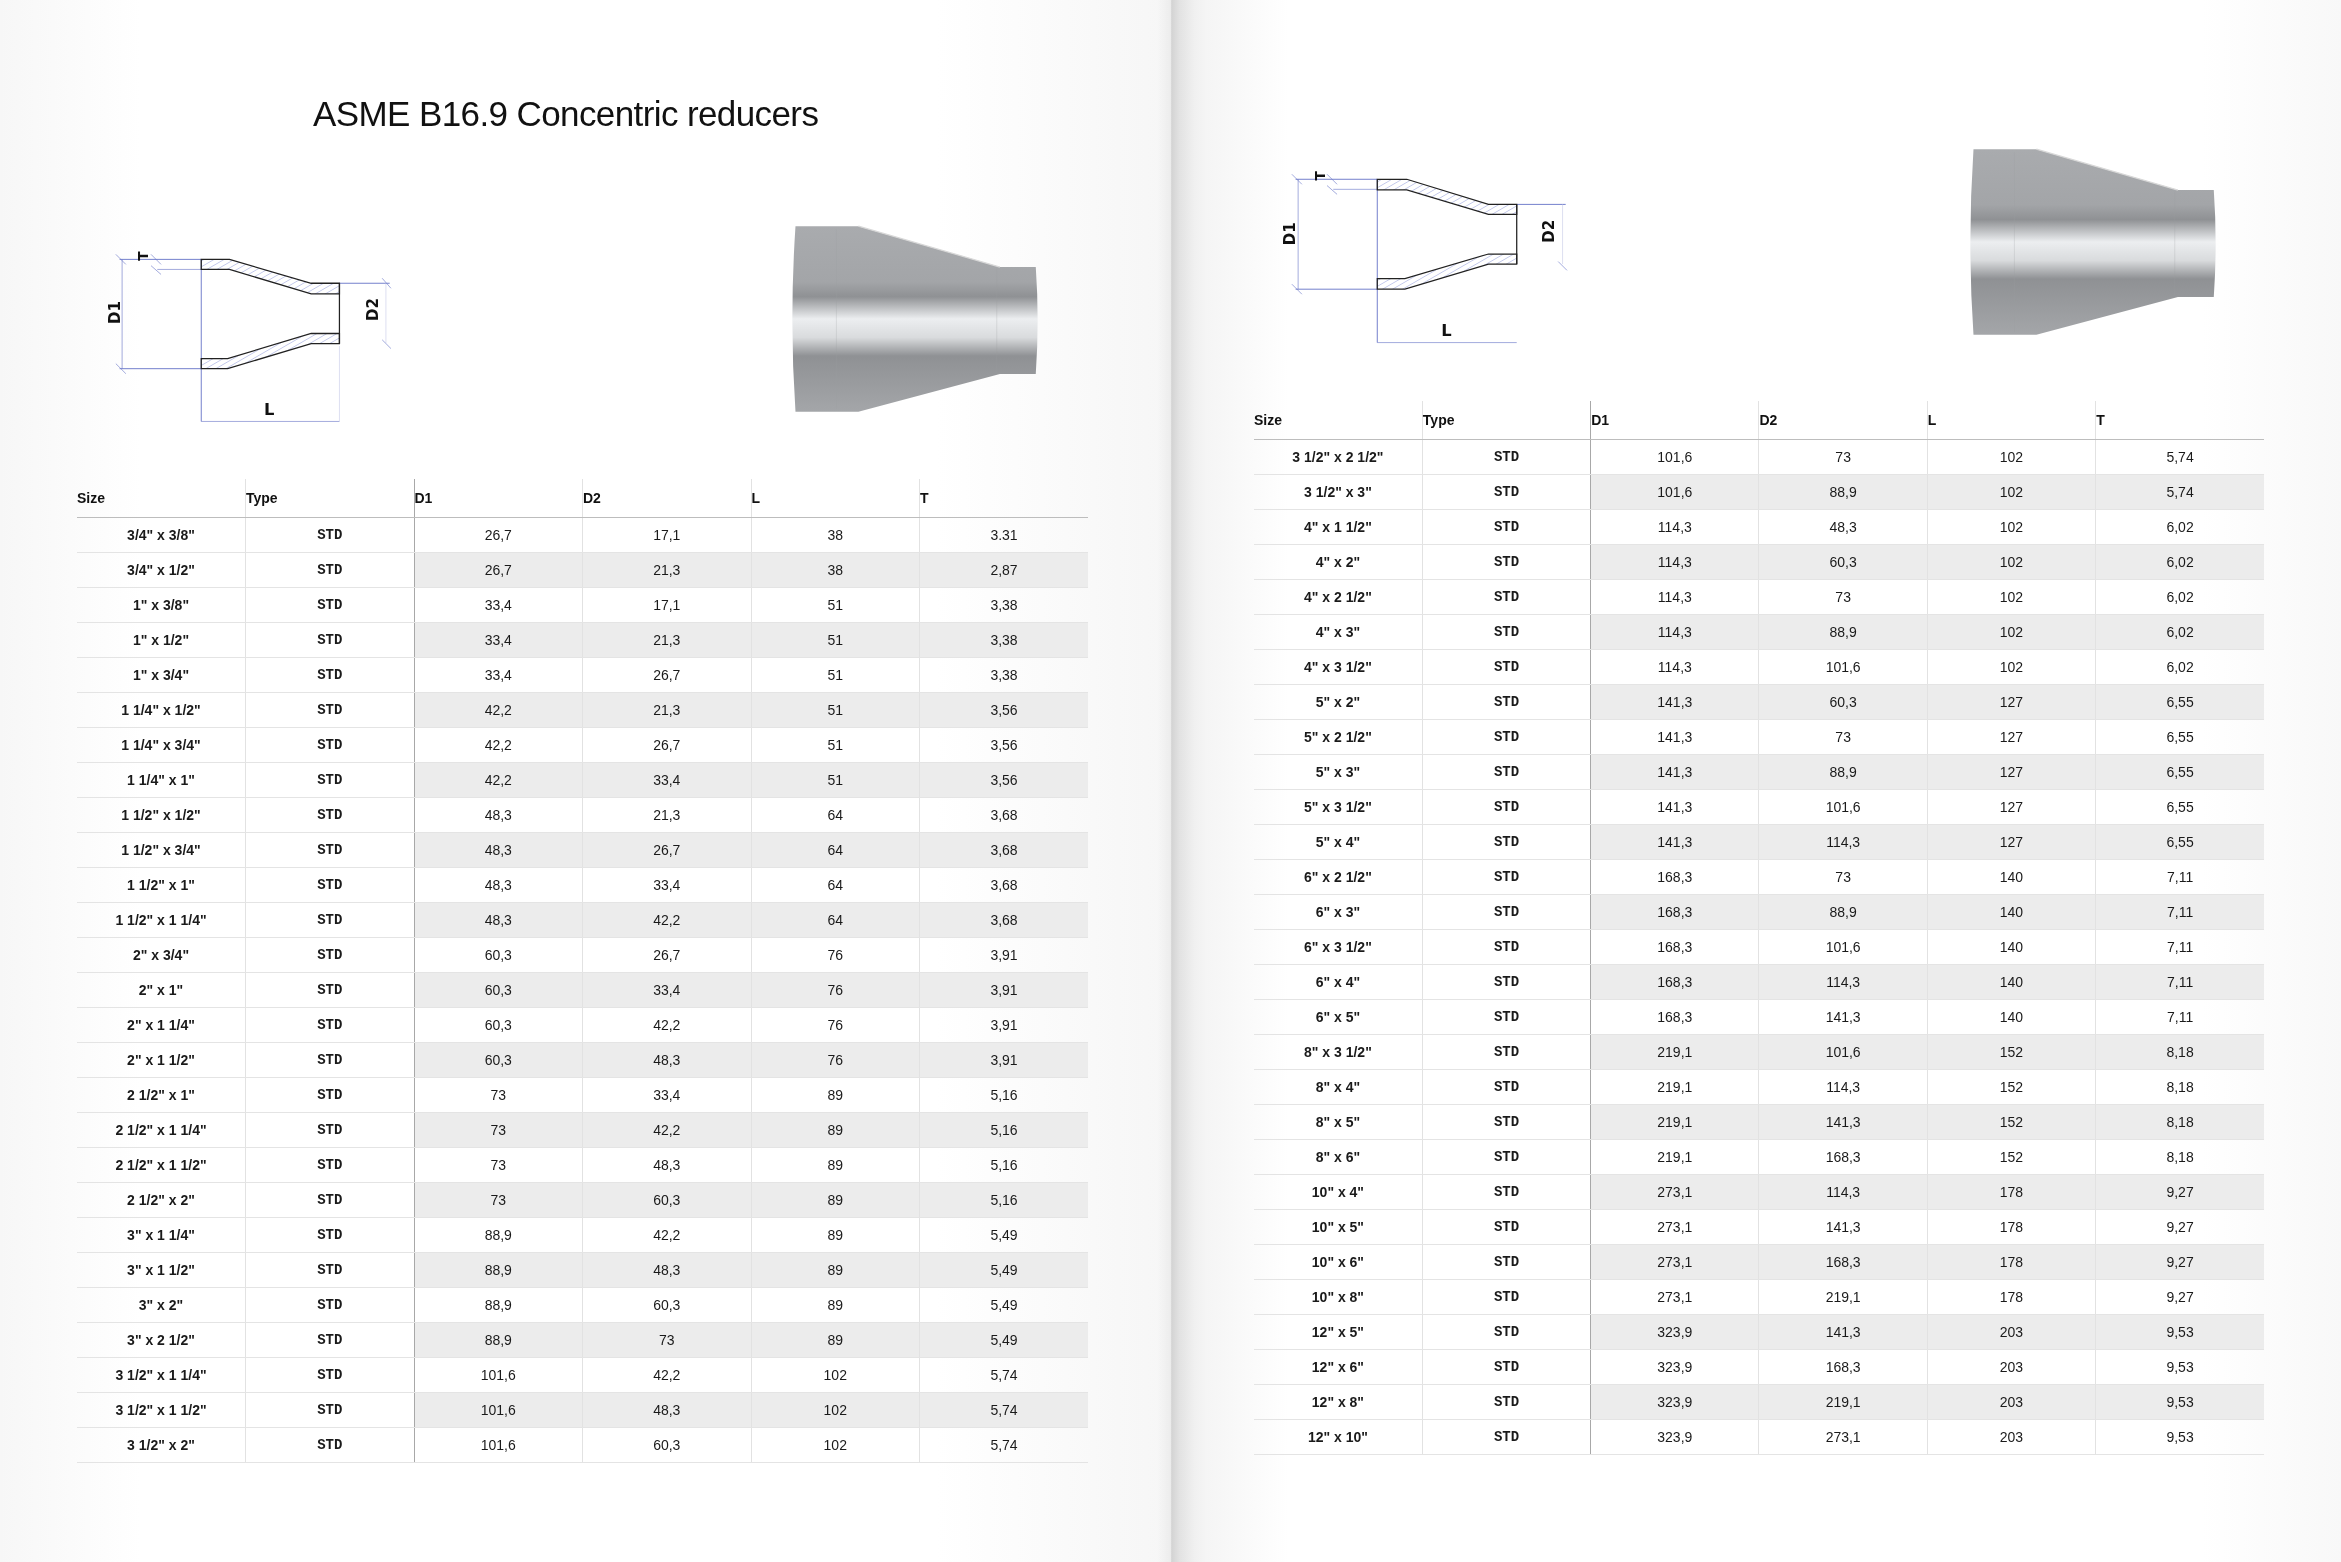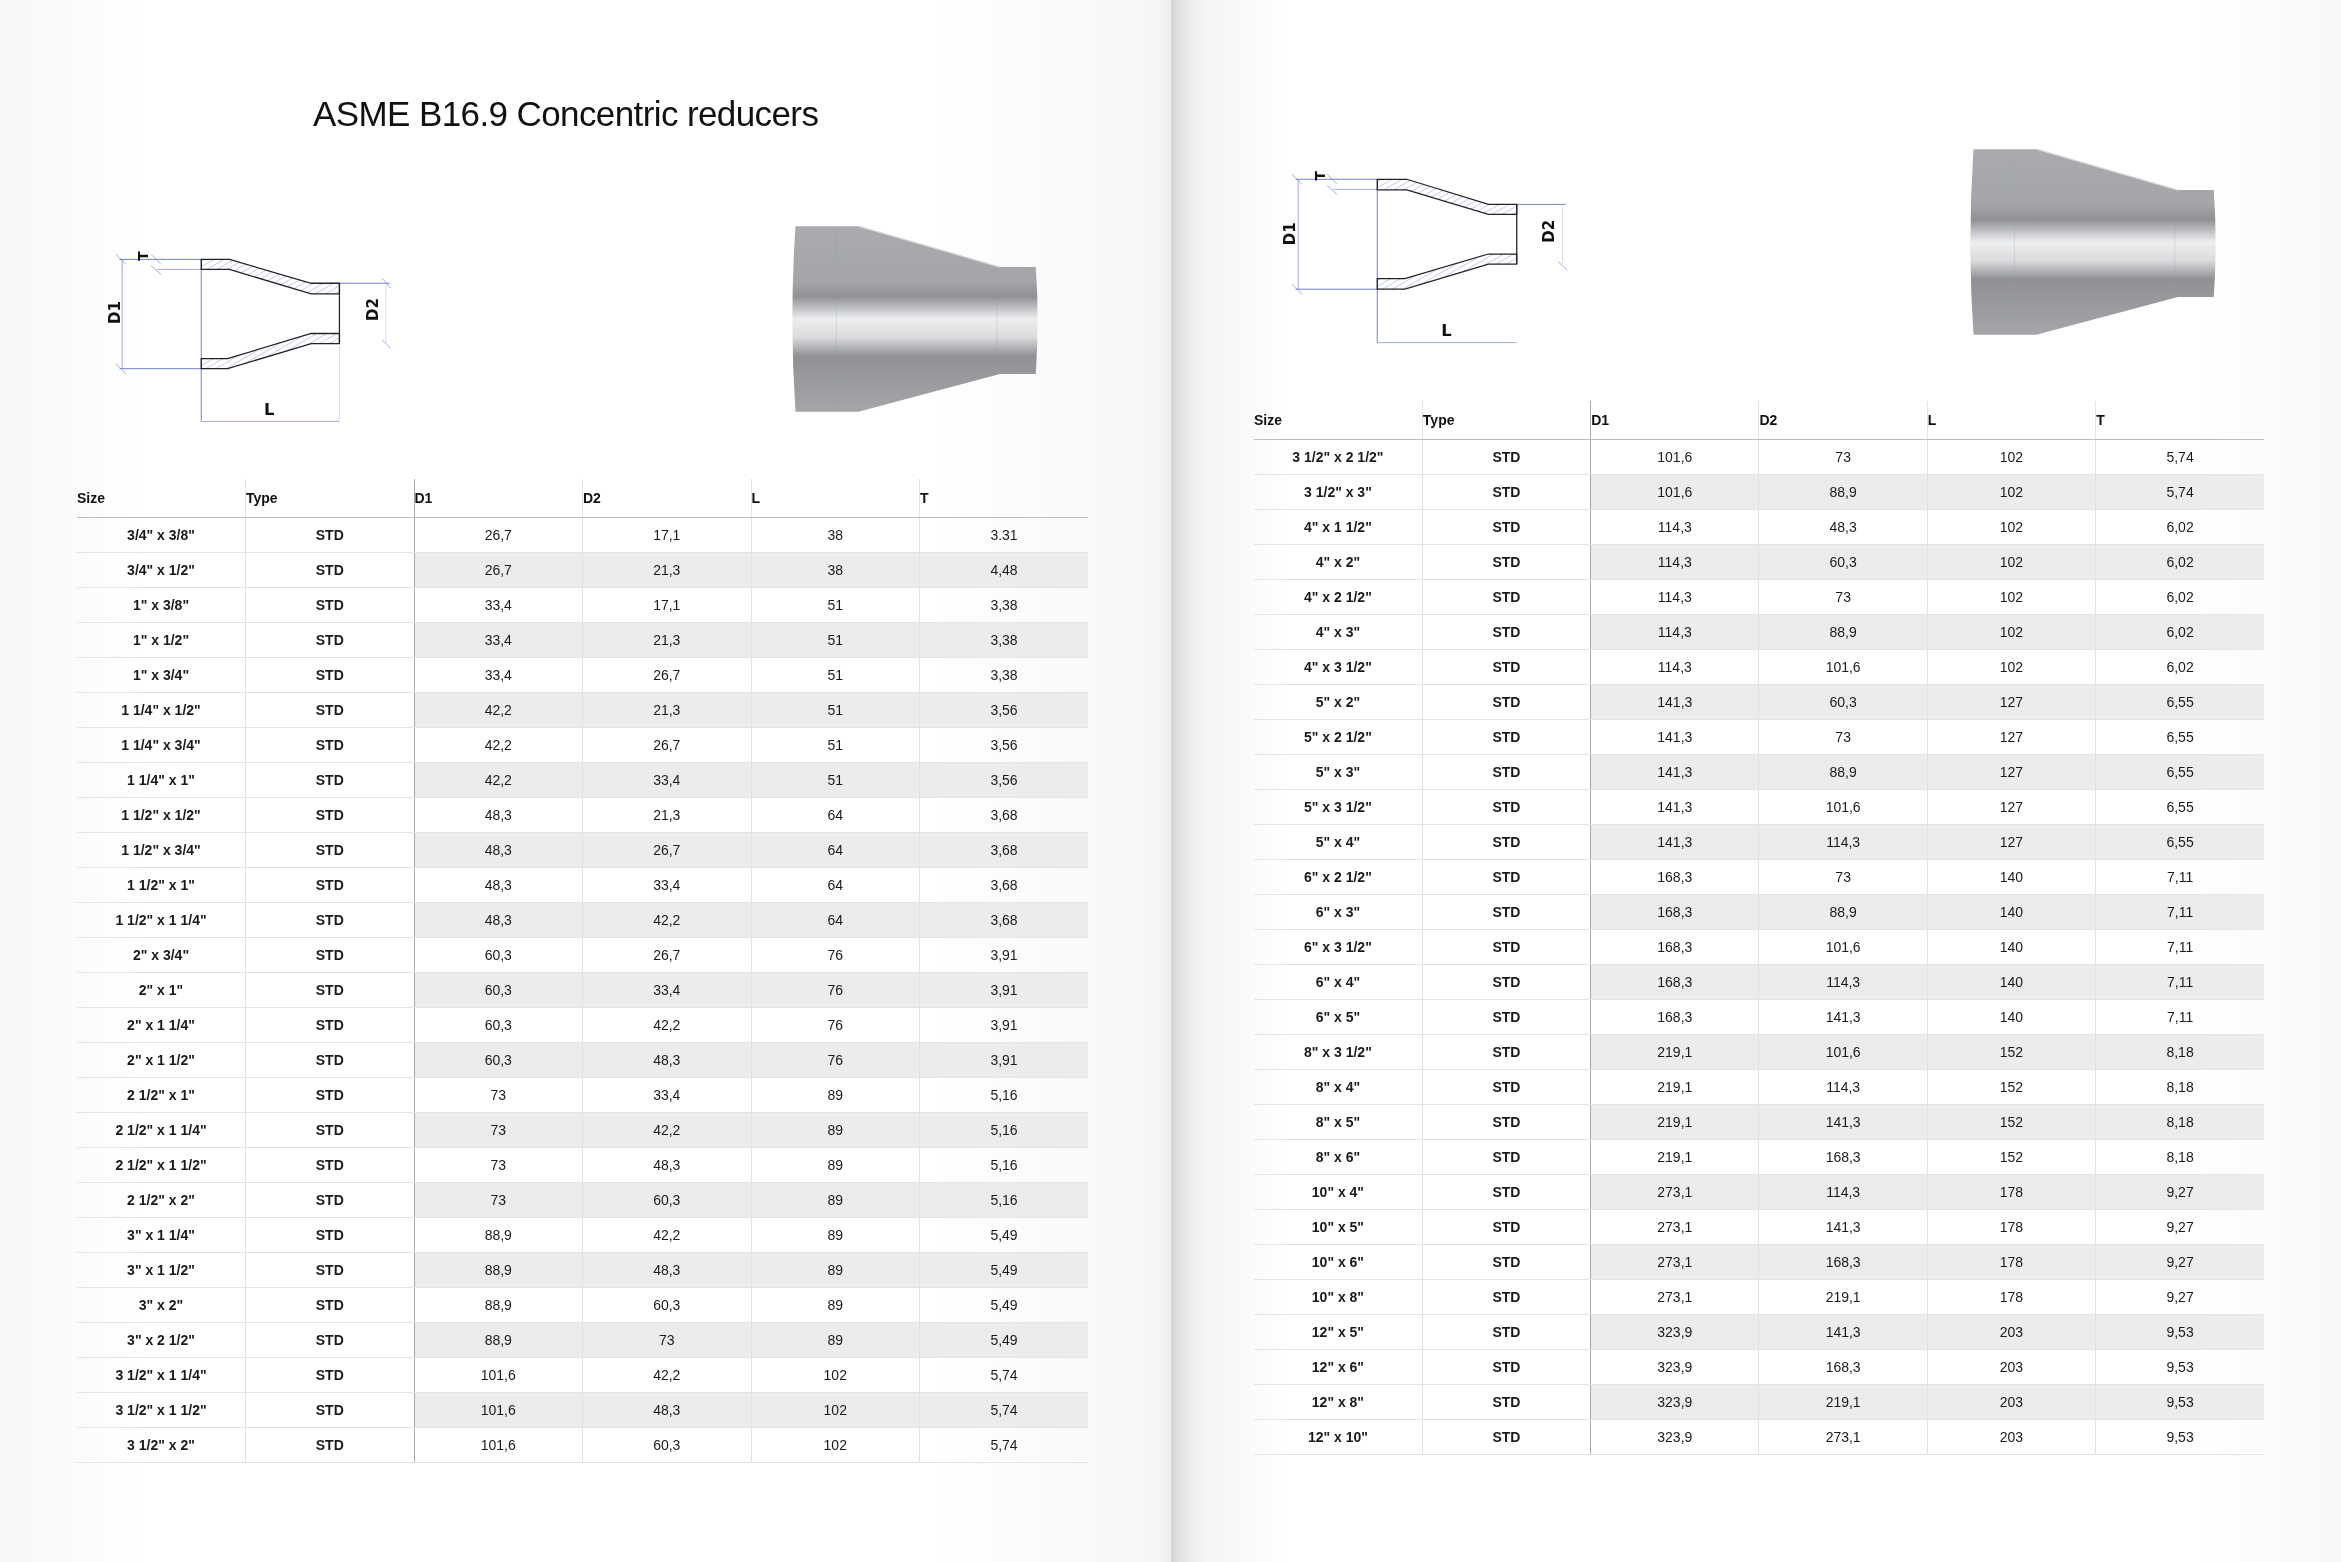--- a/index.html
+++ b/index.html
@@ -52,7 +52,7 @@
     color: #1a1a1a;
   }
   table.spec td:first-child { border-left: none; font-weight: bold; }
-  table.spec td:nth-child(2) { font-weight: bold; }
+  table.spec td:nth-child(2) { font-weight: bold; font-family: Liberation Mono, monospace; }
   table.spec td:nth-child(3), table.spec th:nth-child(3) { border-left: 1.3px solid #a8a8a8; }
   table.spec tr.even td:nth-child(n+3) { background: #ececec; }
   table.spec tr.odd td { background: transparent; }

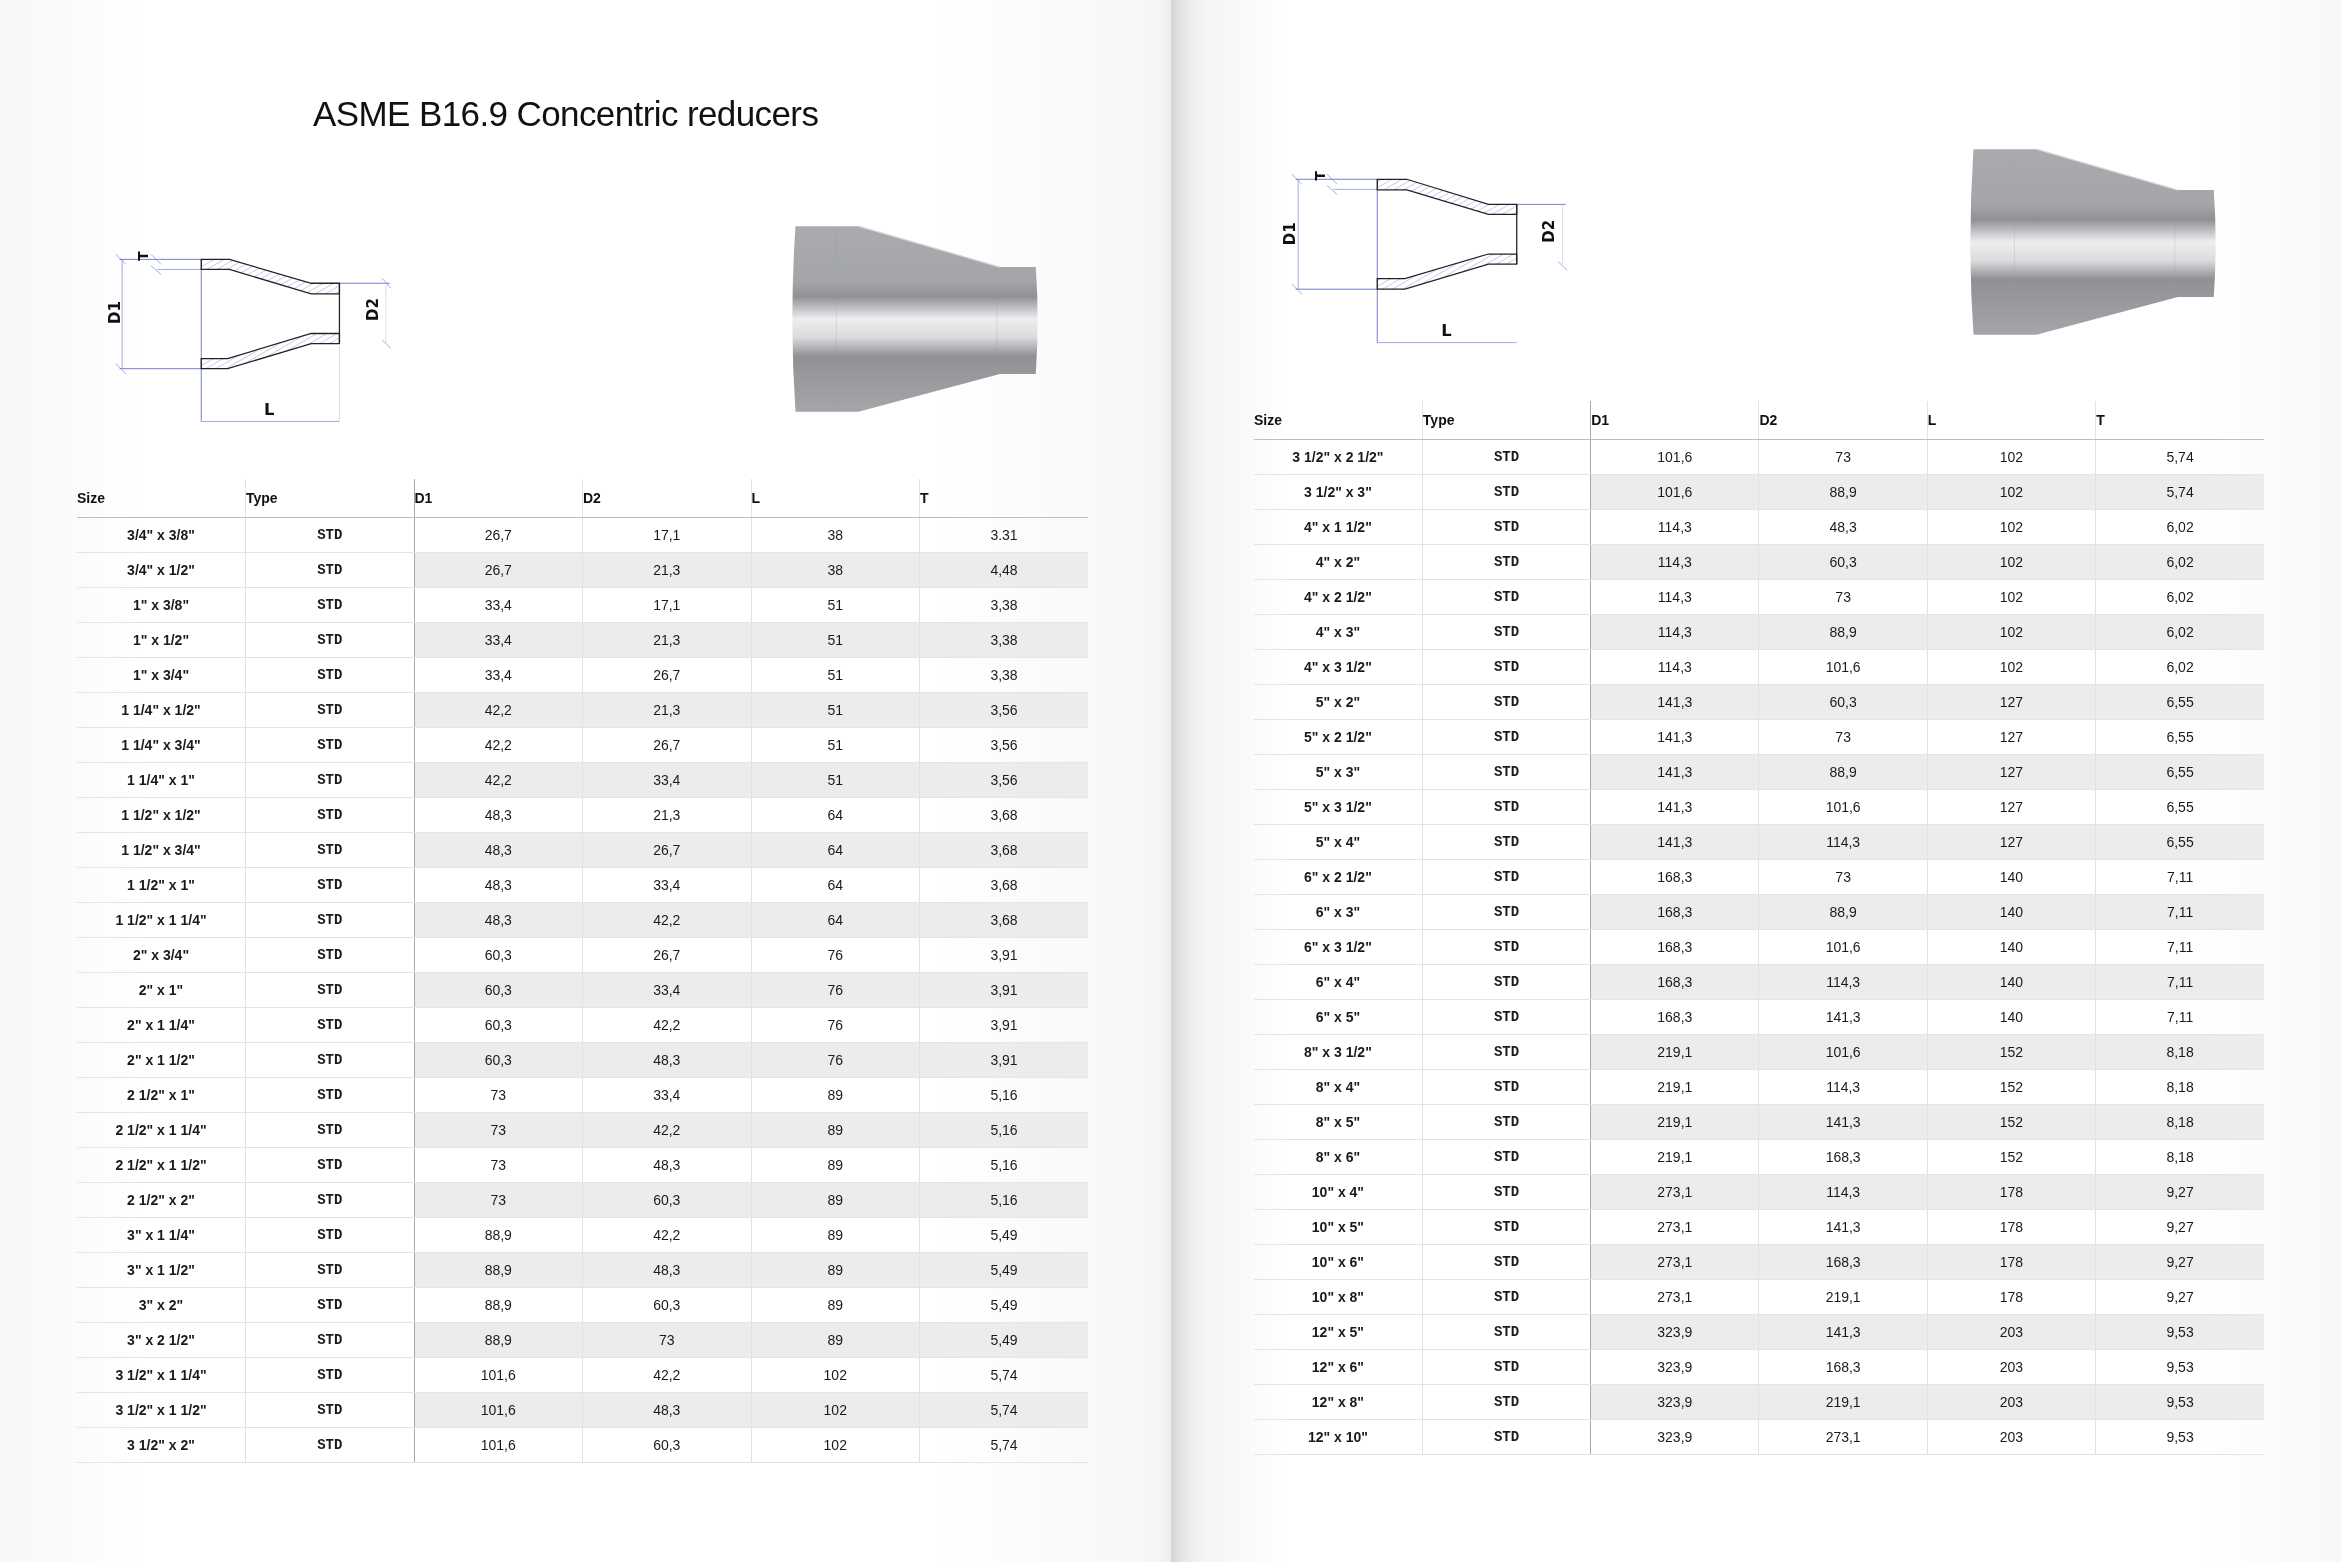--- a/index.html
+++ b/index.html
@@ -156,7 +156,7 @@
           <td>26,7</td>
           <td>21,3</td>
           <td>38</td>
-          <td>4,48</td>
+          <td>2,87</td>
         </tr>
         <tr class="odd">
           <td>1" x 3/8"</td>

